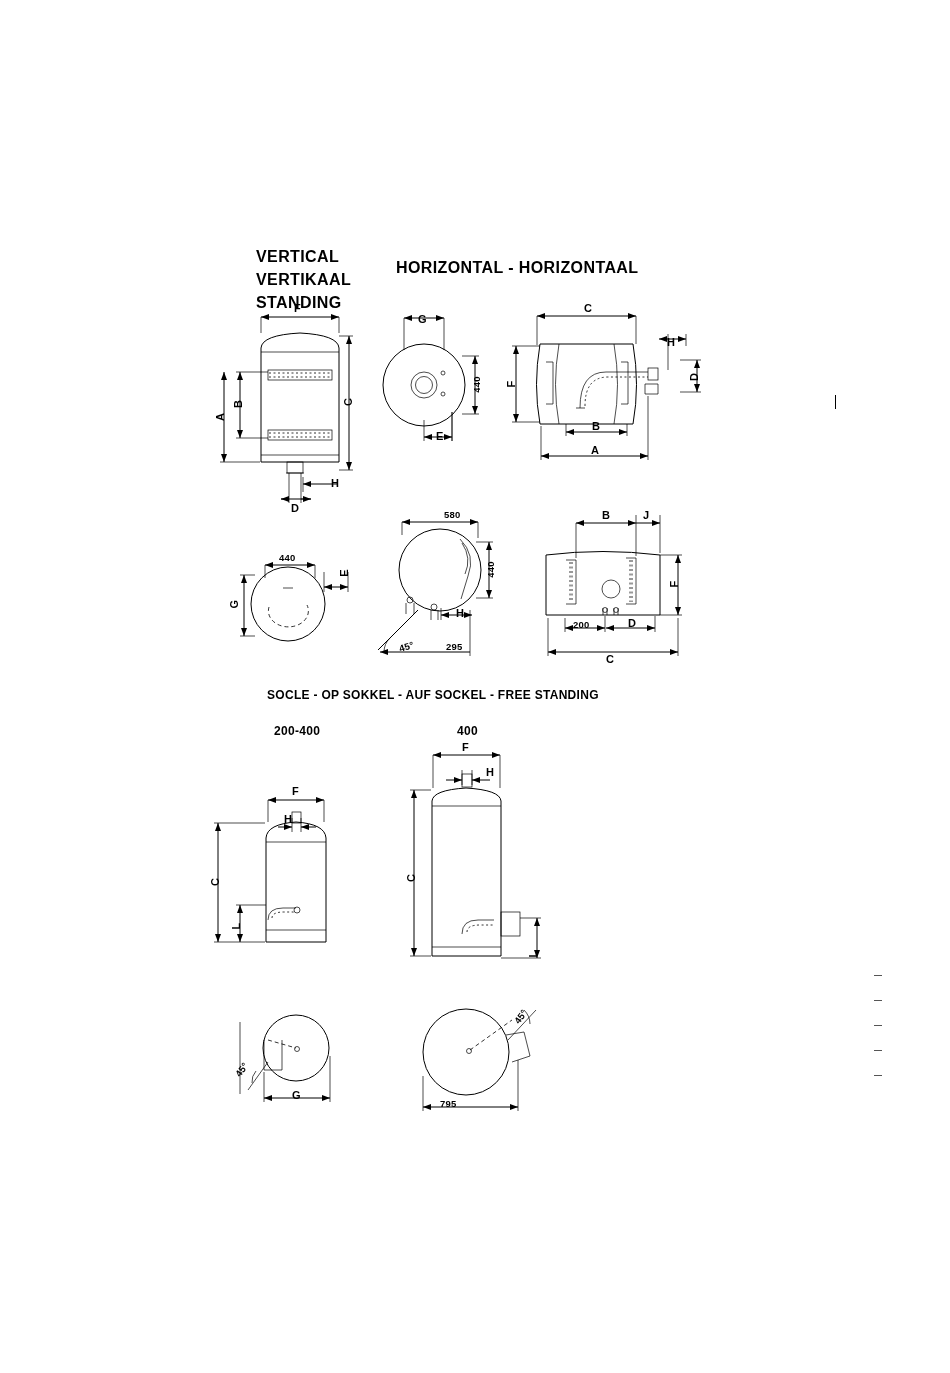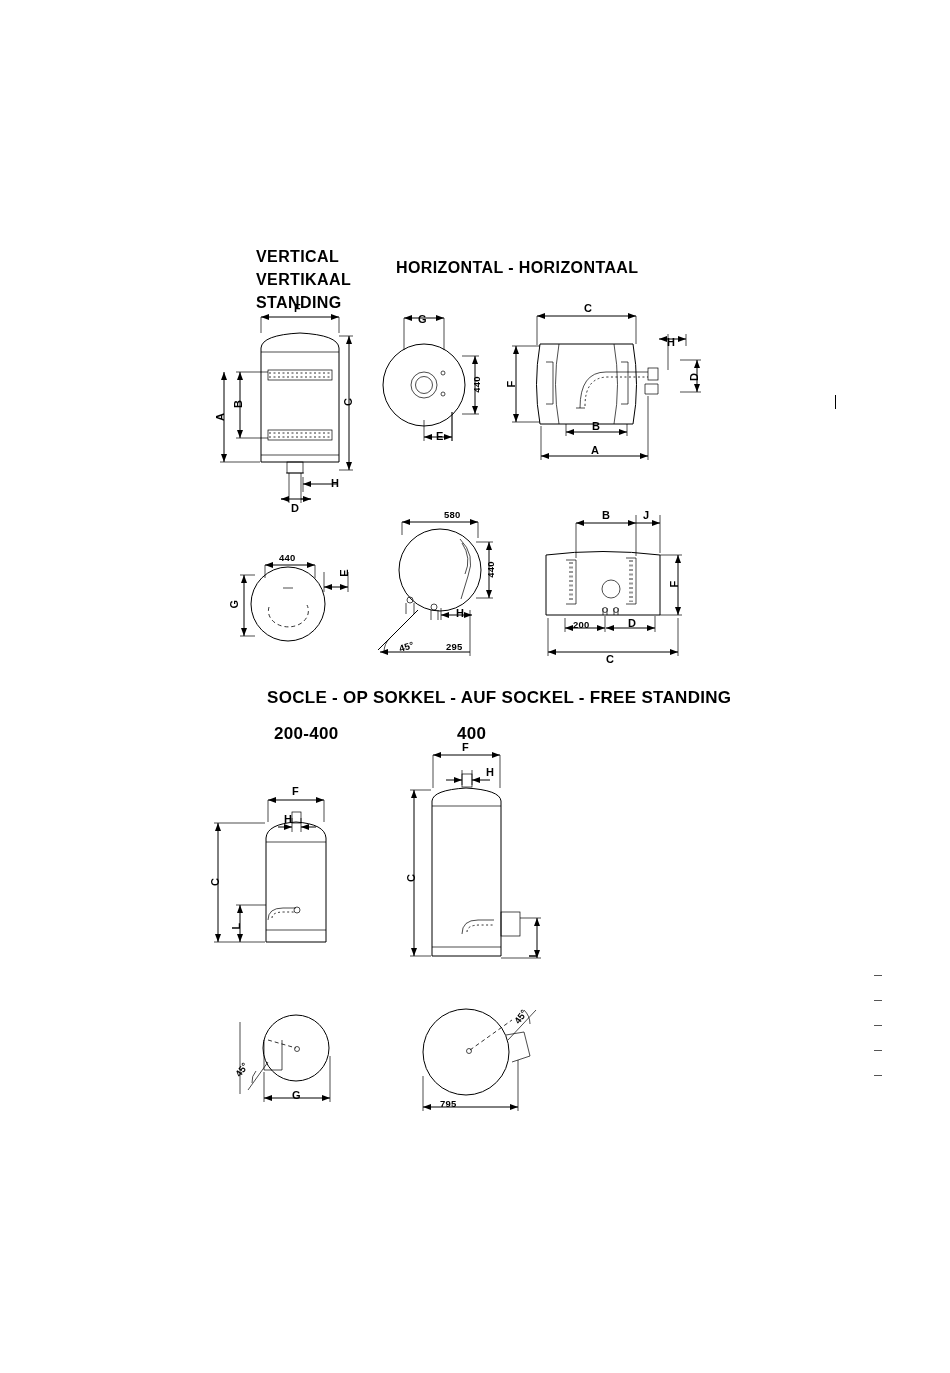--- a/index.html
+++ b/index.html
@@ -9,7 +9,7 @@
   .lbl.sm{font-size:9.5px;}
   .title{position:absolute;font-size:15px;font-weight:bold;letter-spacing:0.4px;white-space:nowrap;}
   .title.big{font-size:16px;}
-  .sec{position:absolute;font-size:17px;font-weight:bold;letter-spacing:0.3px;white-space:nowrap;}
+  .sec{position:absolute;font-size:12px;font-weight:bold;letter-spacing:0.3px;white-space:nowrap;}
   .rot90{transform:rotate(-90deg);}
   svg{position:absolute;left:0;top:0;overflow:visible;}
   .ln{stroke:#000;stroke-width:1;fill:none;}

